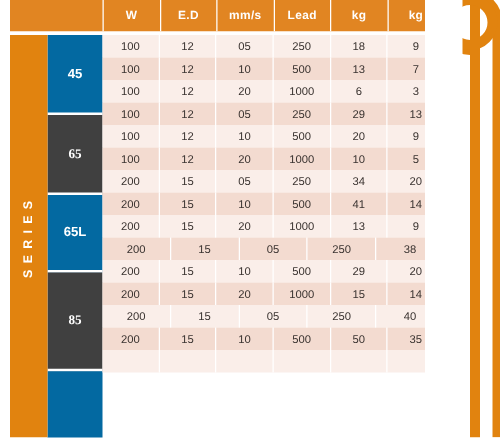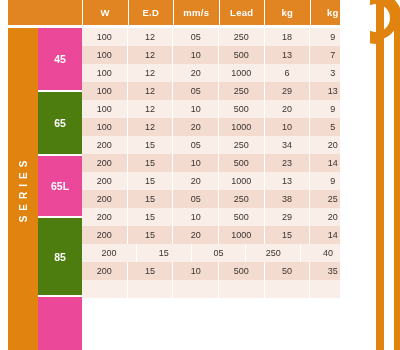--- a/index.html
+++ b/index.html
@@ -96,7 +96,7 @@
     box-sizing: border-box;
     border-bottom: 2px solid #ffffff;
   }
-  .series-group.tone-a { background: #ec4899; }
+  .series-group.tone-a { background: #0369a1; }
   .series-group.tone-b { background: #4d7c0f; }
 
   

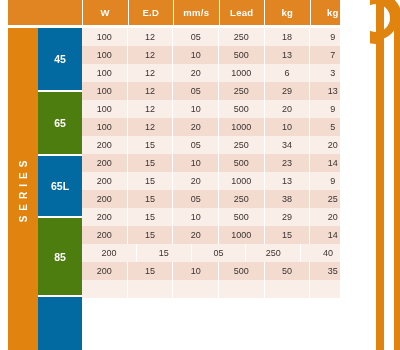--- a/index.html
+++ b/index.html
@@ -97,7 +97,7 @@
     border-bottom: 2px solid #ffffff;
   }
   .series-group.tone-a { background: #0369a1; }
-  .series-group.tone-b { background: #4d7c0f; }
+  .series-group.tone-b { background: #404040; font-family: Liberation Serif, serif; }
 
   
   .data-col {

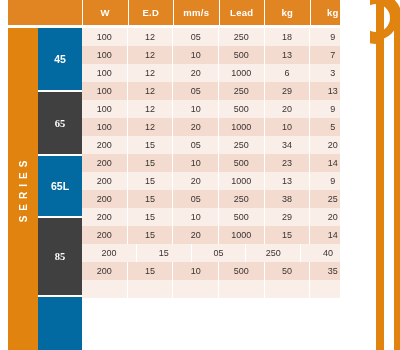--- a/index.html
+++ b/index.html
@@ -223,7 +223,7 @@
           <div class="dcell">15</div>
           <div class="dcell">10</div>
           <div class="dcell">500</div>
-          <div class="dcell">23</div>
+          <div class="dcell">41</div>
           <div class="dcell">14</div>
         </div>
         <div class="data-row odd">

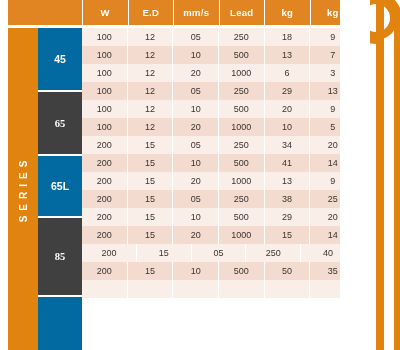--- a/index.html
+++ b/index.html
@@ -240,7 +240,6 @@
           <div class="dcell">05</div>
           <div class="dcell">250</div>
           <div class="dcell">38</div>
-          <div class="dcell">25</div>
         </div>
         <div class="data-row odd">
           <div class="dcell">200</div>

